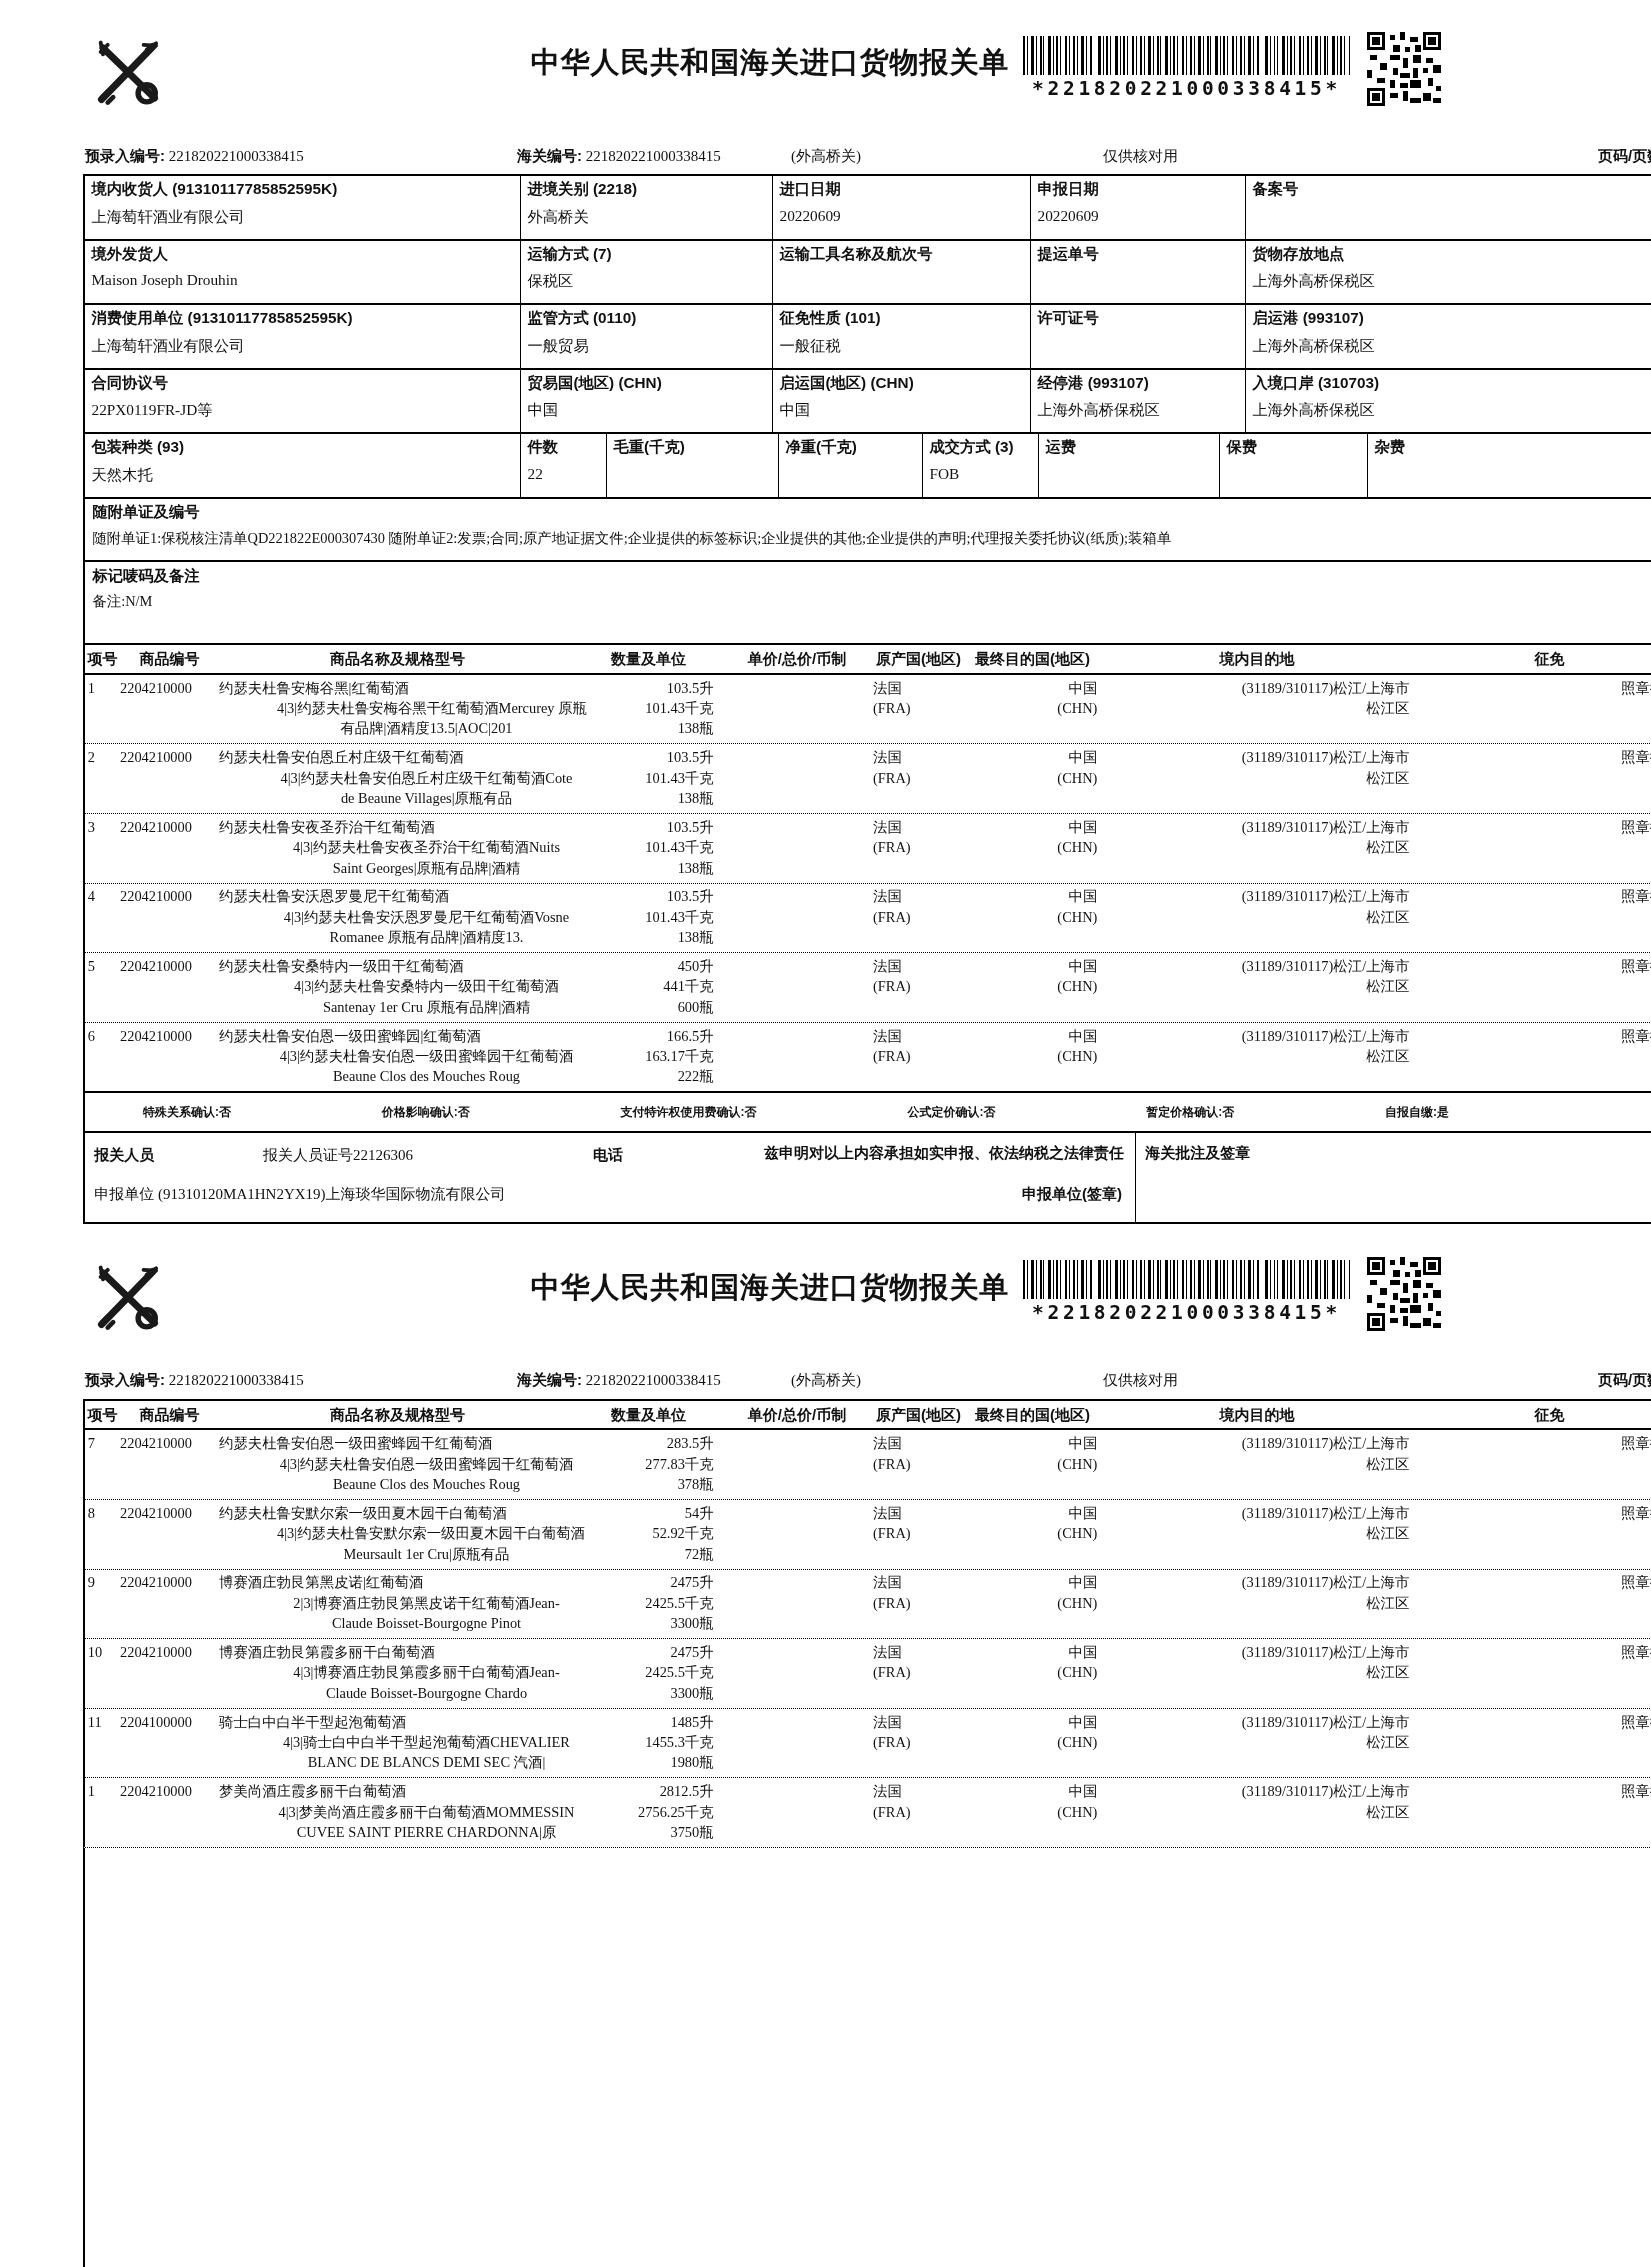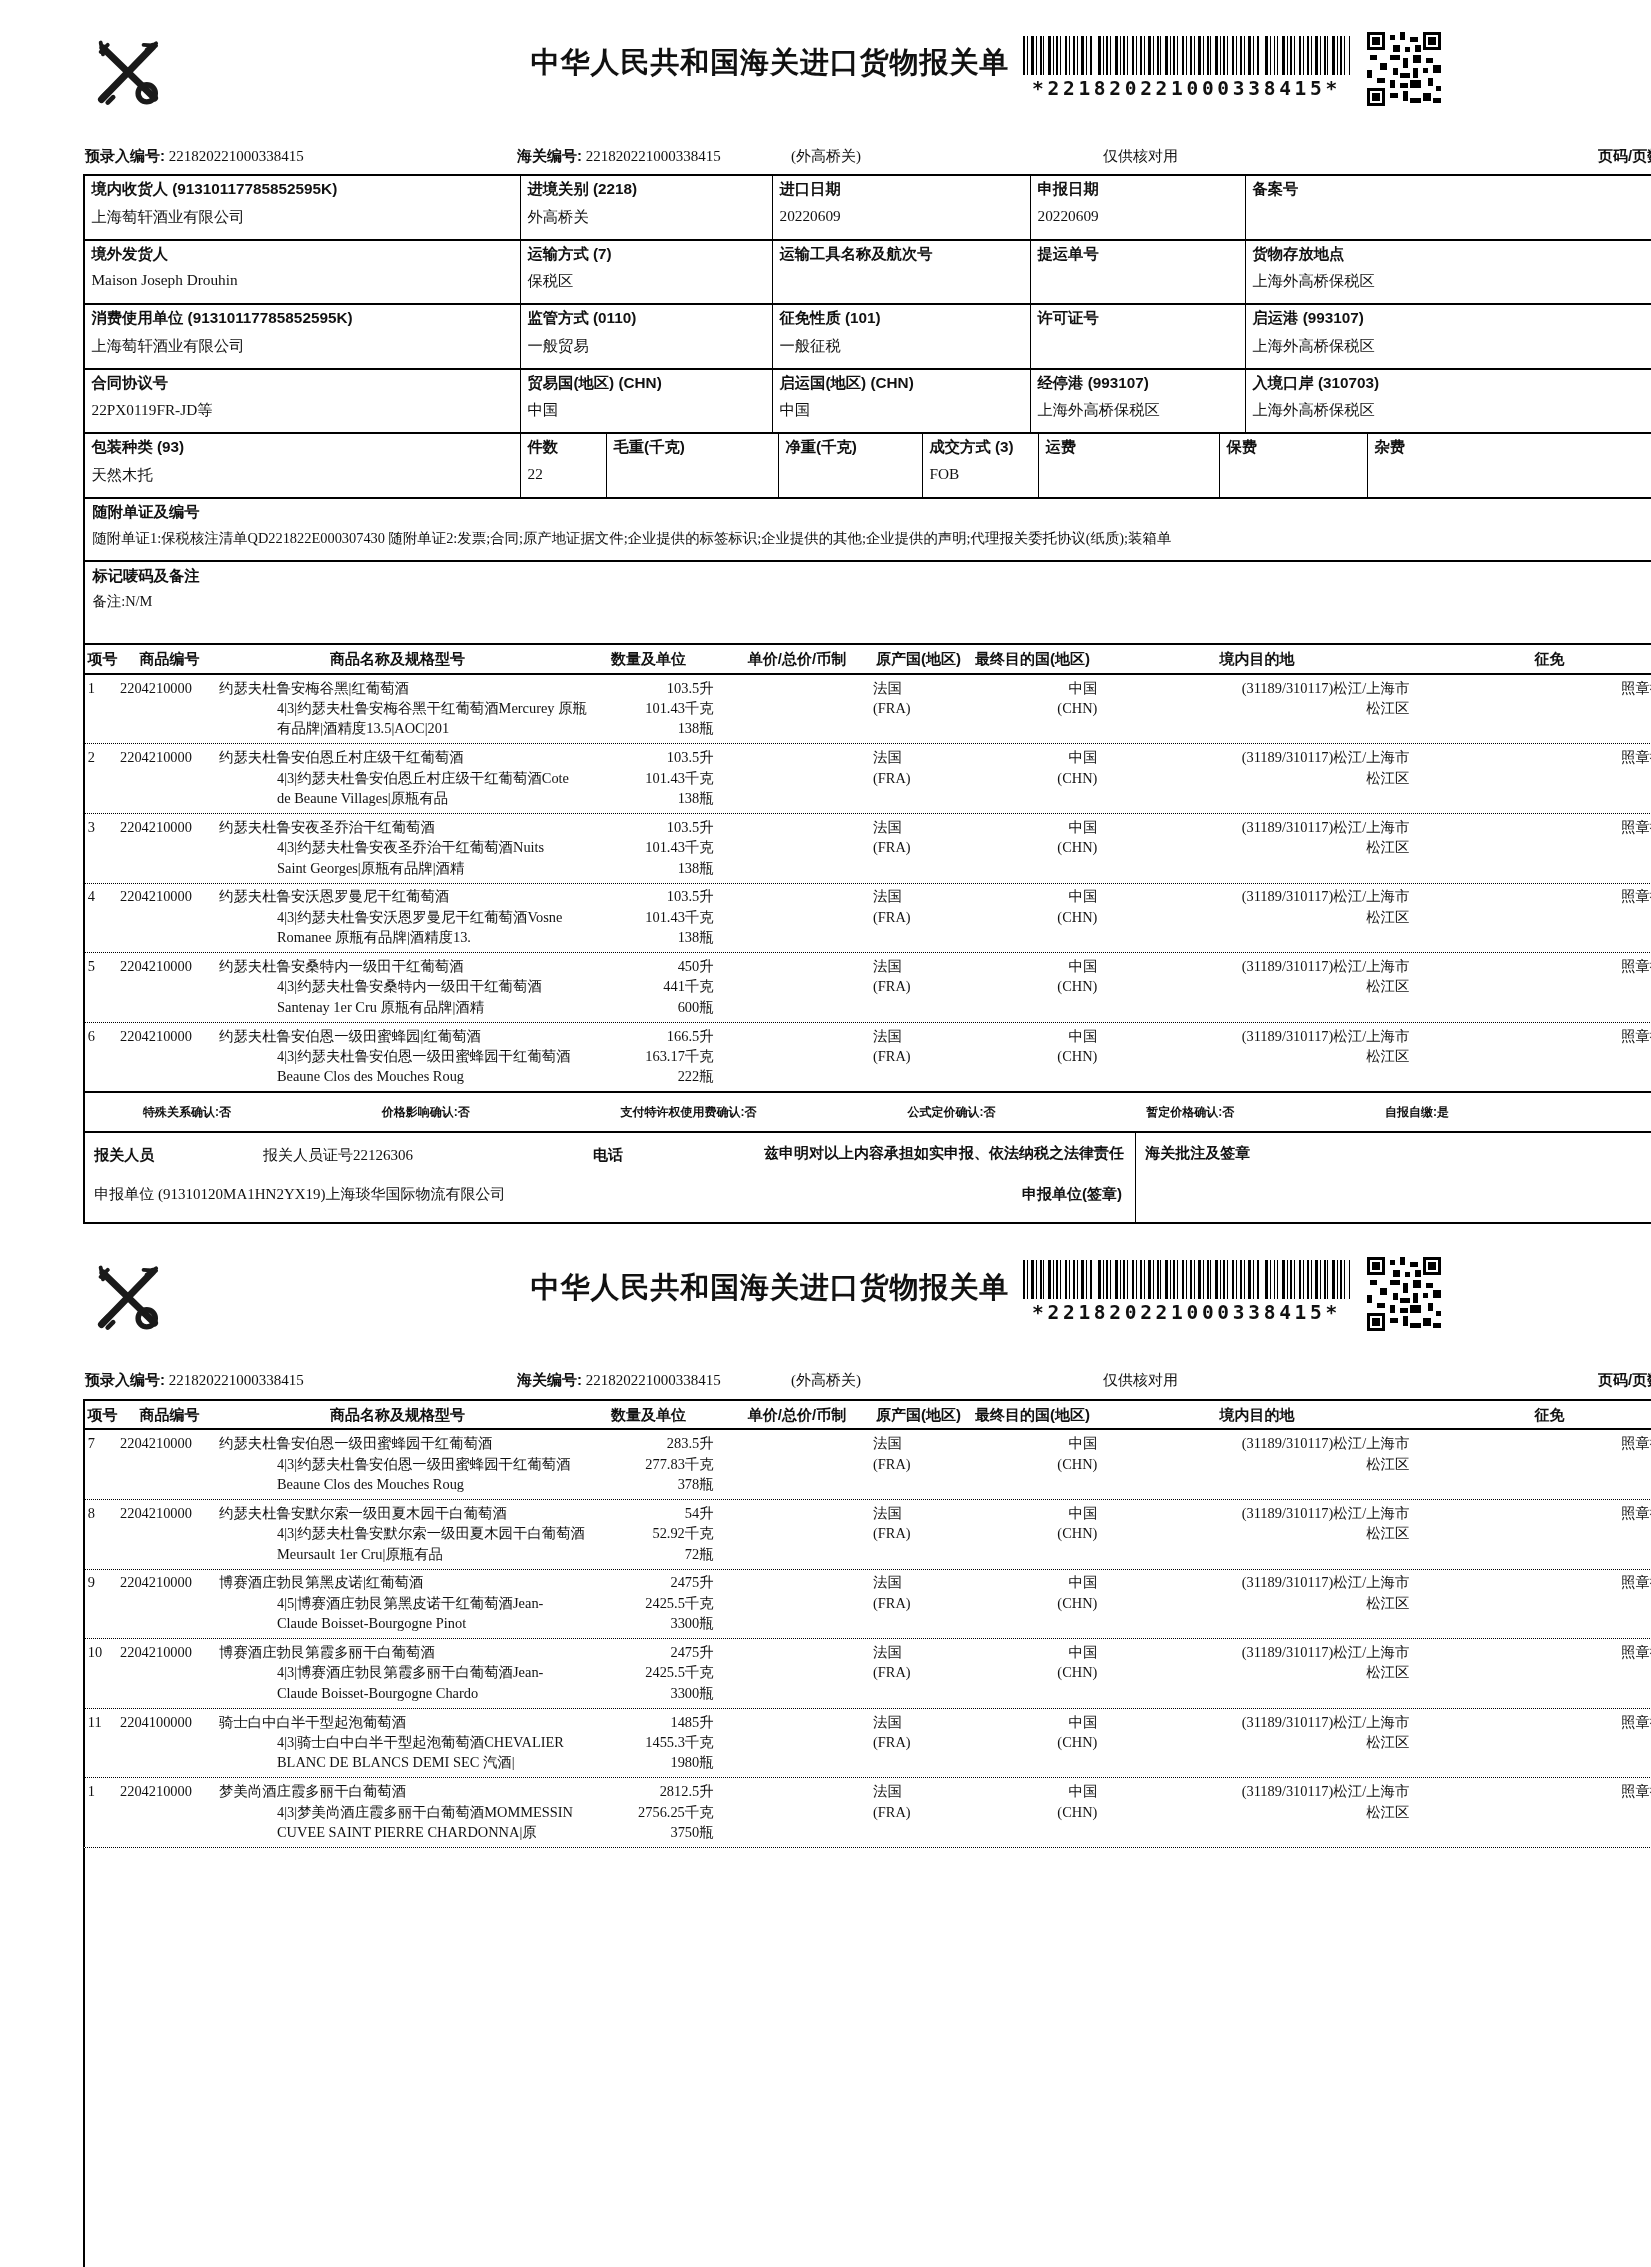--- a/index.html
+++ b/index.html
@@ -71,7 +71,7 @@
   .itm + .itm { border-top:1.9px dotted #000; }
   .itm .c-no { padding-left:2.8px; }
   .itm .c-name { overflow:visible; }
-  .itm .c-name .ind { padding-left:58px; }
+  .itm .c-name .ind { padding-left:58px;text-align:center; }
   .itm .c-qty { text-align:right; padding-right:7.4px; }
   .itm .c-origin { text-align:left; padding-right:3.7px; }
   .itm .c-dest { text-align:right; padding-right:3.7px; }

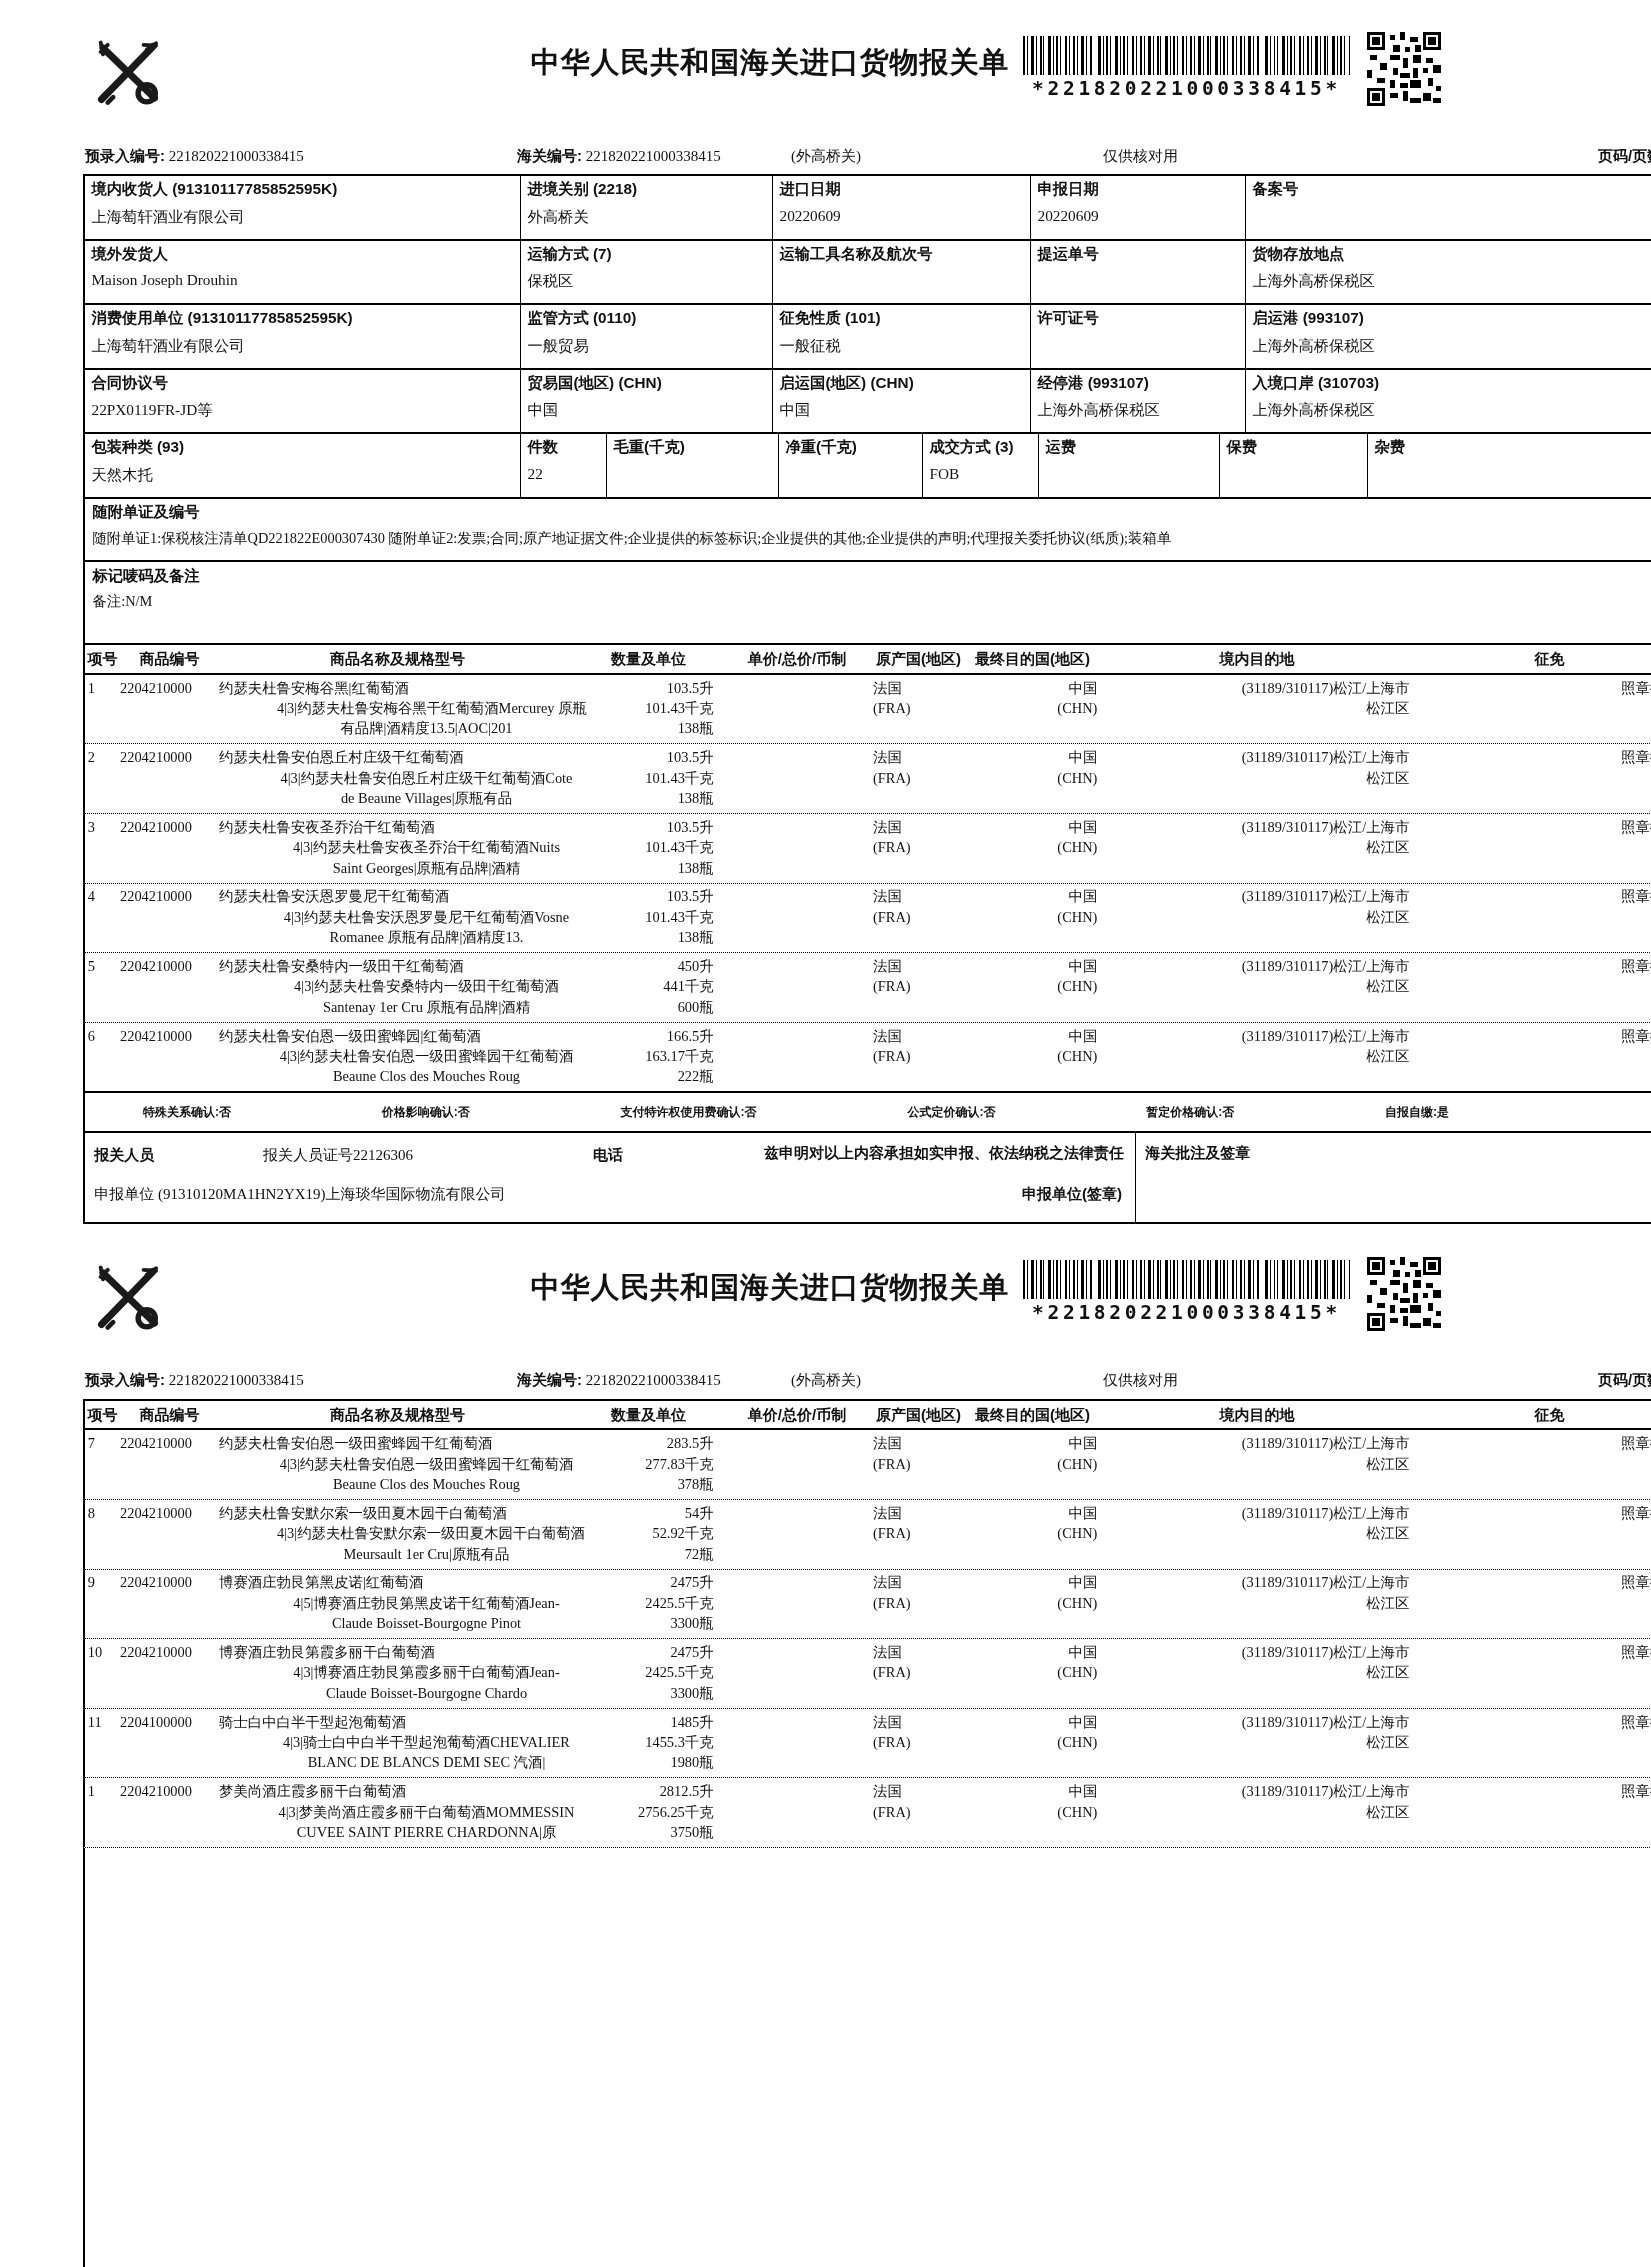--- a/index.html
+++ b/index.html
@@ -689,7 +689,7 @@
   <div class="c-code">2204210000</div>
   <div class="c-name">
     <div>博赛酒庄勃艮第黑皮诺|红葡萄酒</div>
-    <div class="ind">4|5|博赛酒庄勃艮第黑皮诺干红葡萄酒Jean-</div>
+    <div class="ind">2|3|博赛酒庄勃艮第黑皮诺干红葡萄酒Jean-</div>
     <div class="ind">Claude Boisset-Bourgogne Pinot</div>
   </div>
   <div class="c-qty">

